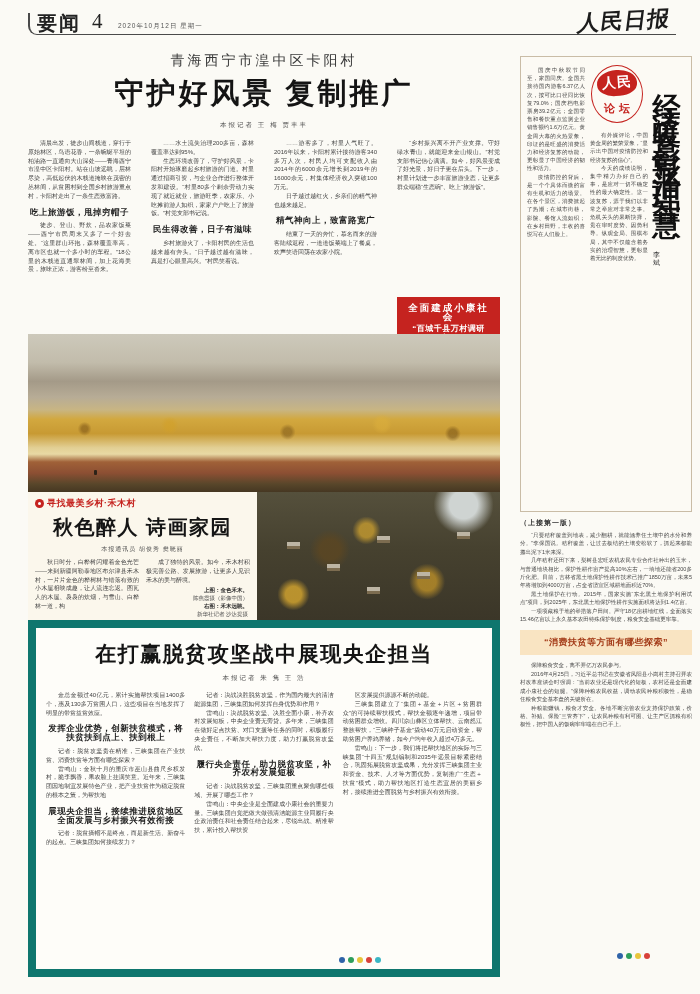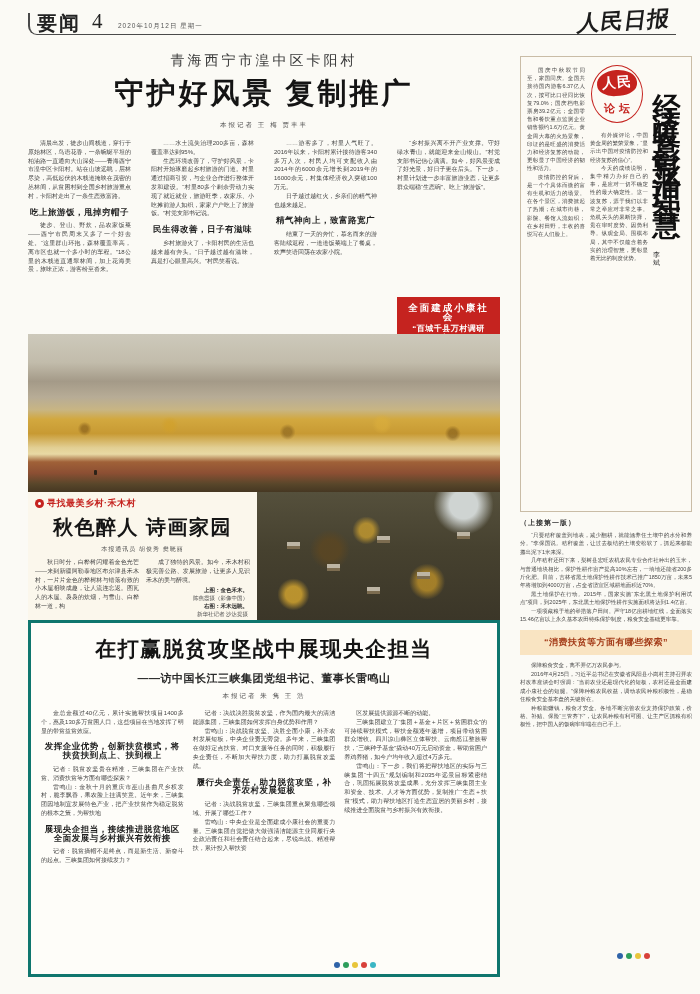--- a/index.html
+++ b/index.html
@@ -67,7 +67,7 @@
 
   
   .redbox { position:absolute; left:28px; top:620px; width:472px; height:357px;
-    border:3px solid #0f766e; background:#fefdf9; padding:12px 10px 8px; }
+    border:8px solid #0f766e; background:#fefdf9; padding:12px 10px 8px; }
   .rb-title { text-align:center; font-size:21px; font-weight:bold; color:#141414; letter-spacing:1.5px; }
   .rb-sub { text-align:center; font-size:11px; font-weight:bold; color:#2a2a2a; margin-top:8px; letter-spacing:.5px; }
   .rb-byline { text-align:center; font-size:6.5px; color:#555; margin-top:6px; letter-spacing:2px; }

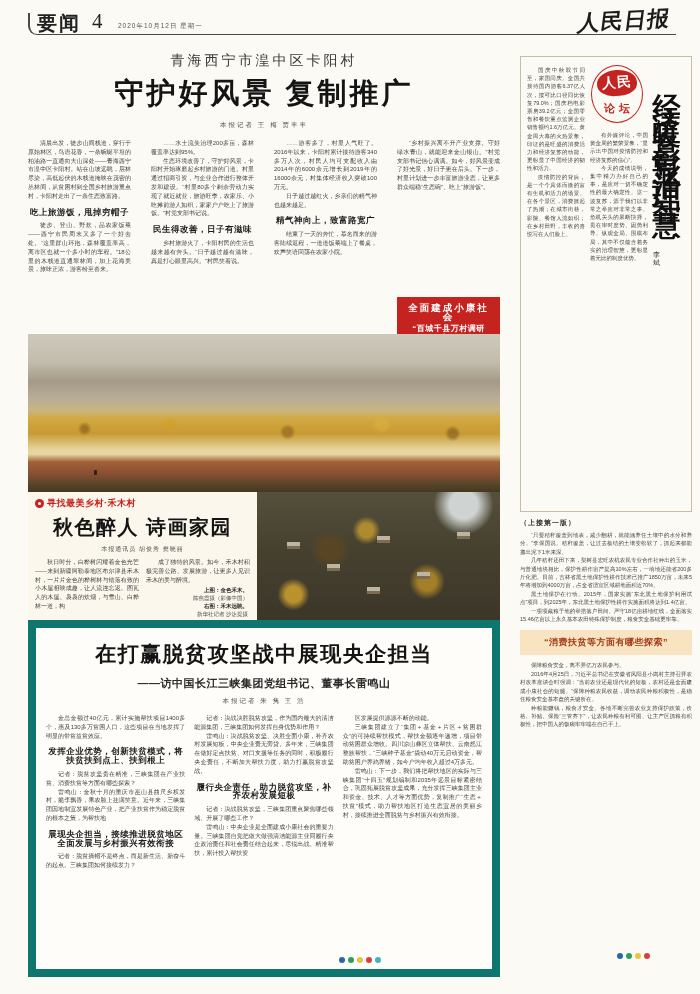--- a/index.html
+++ b/index.html
@@ -187,7 +187,6 @@
 
   <div class="redbox">
     <div class="rb-title">在打赢脱贫攻坚战中展现央企担当</div>
-    <div class="rb-sub">——访中国长江三峡集团党组书记、董事长雷鸣山</div>
     <div class="rb-byline">本报记者 朱 隽 王 浩</div>
     <div class="rb-cols">
       <div class="col bt">

